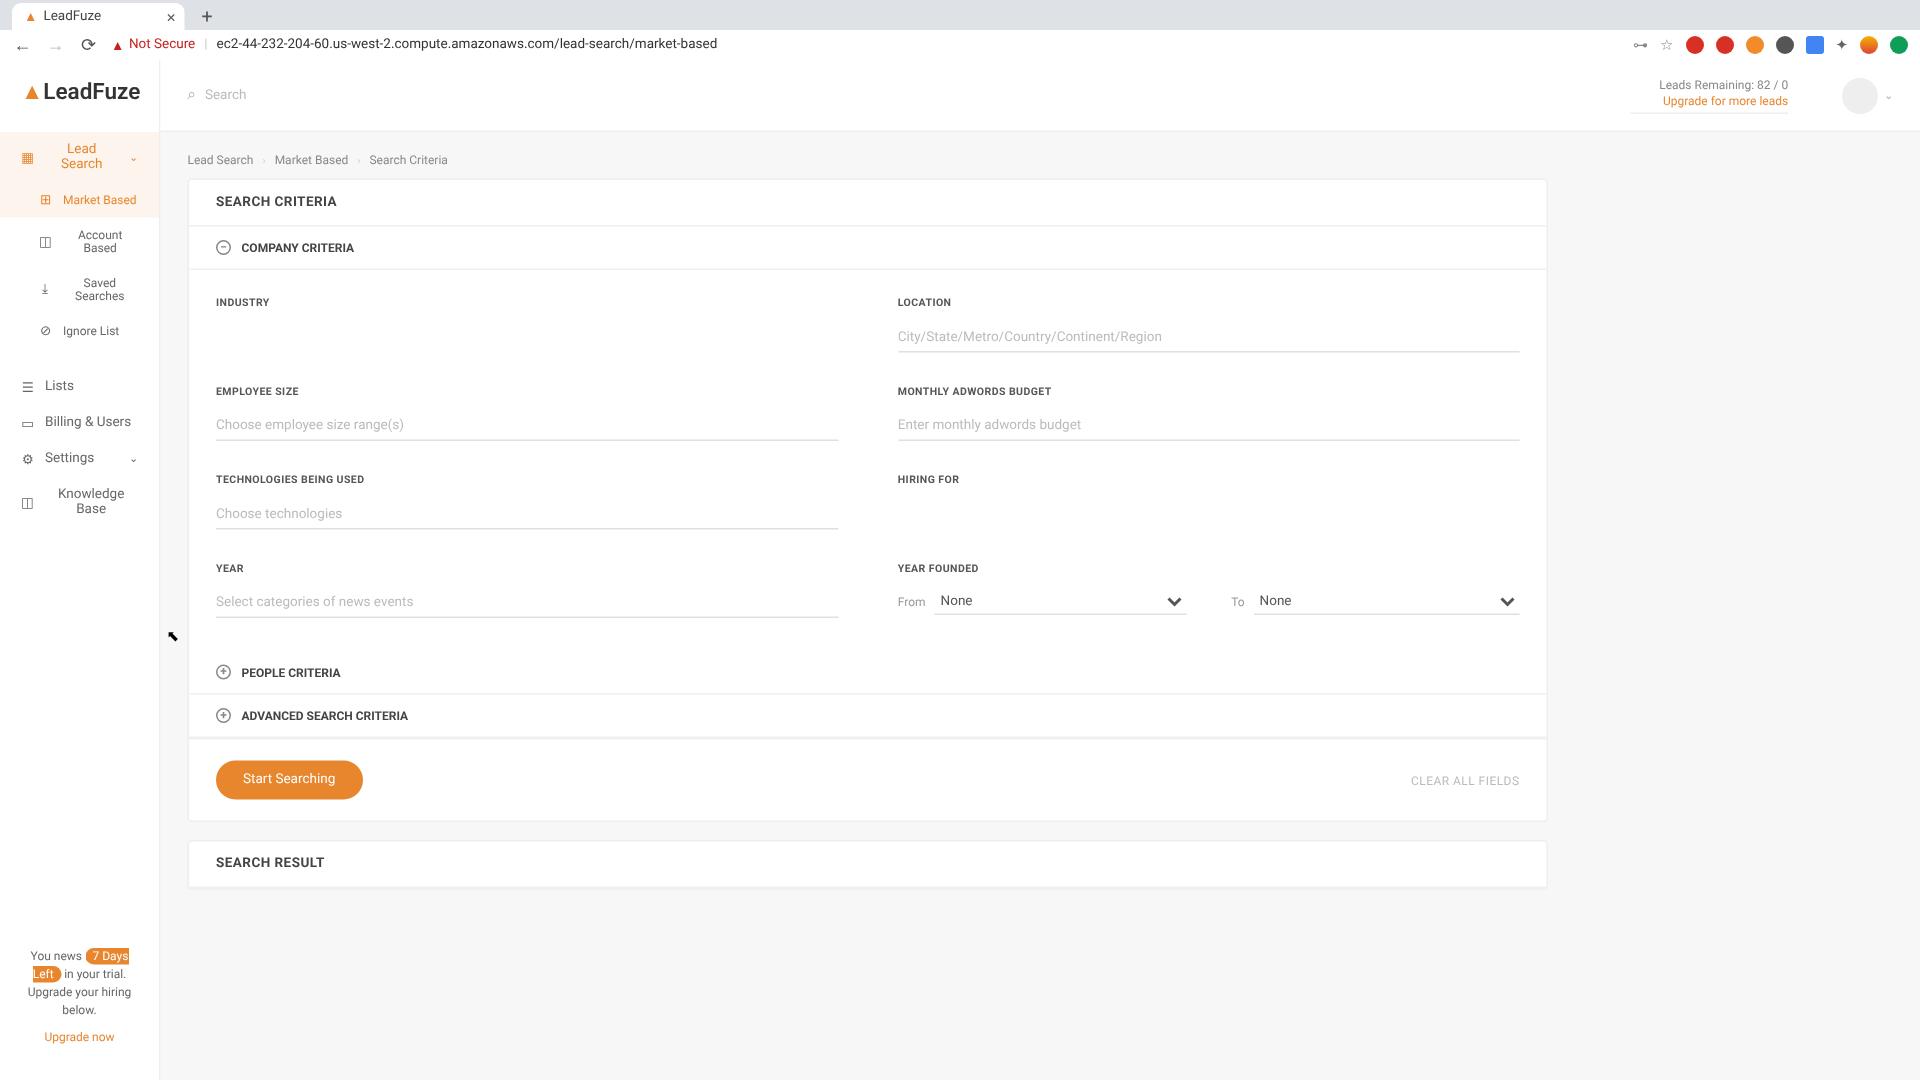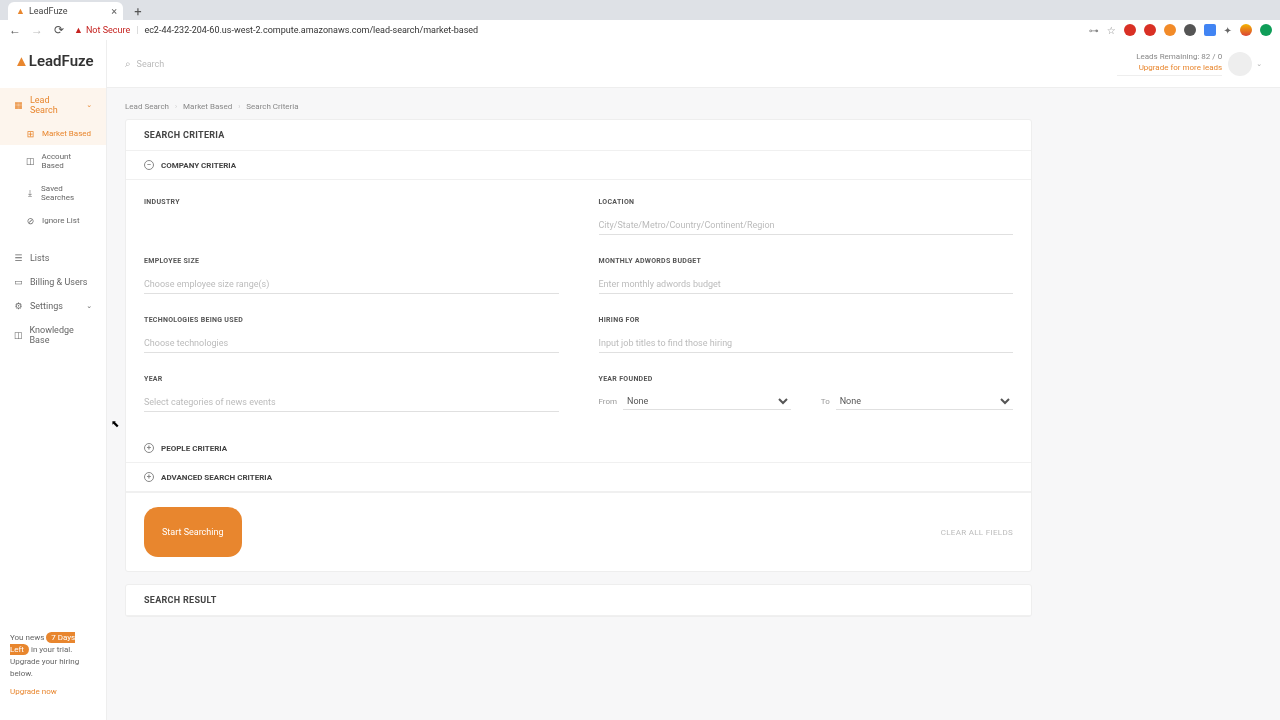--- a/index.html
+++ b/index.html
@@ -21,7 +21,7 @@
 
 
 .app { display: flex; height: 680px; background: #f7f7f8; }
-.sidebar { width: 107px; background: #fff; border-right: 1px solid #eee; display: flex; flex-direction: column; padding: 12px 0; }
+.sidebar { width: 107px; background: #fff; border-right: 1px solid #eee; display: flex; flex-direction: column; padding: 12px 0; text-align: center; }
 .logo { padding: 0 14px 18px; }
 .logo-text { font-size: 15px; font-weight: 600; color: #333; }
 .logo-flame { color: #e8862e; }

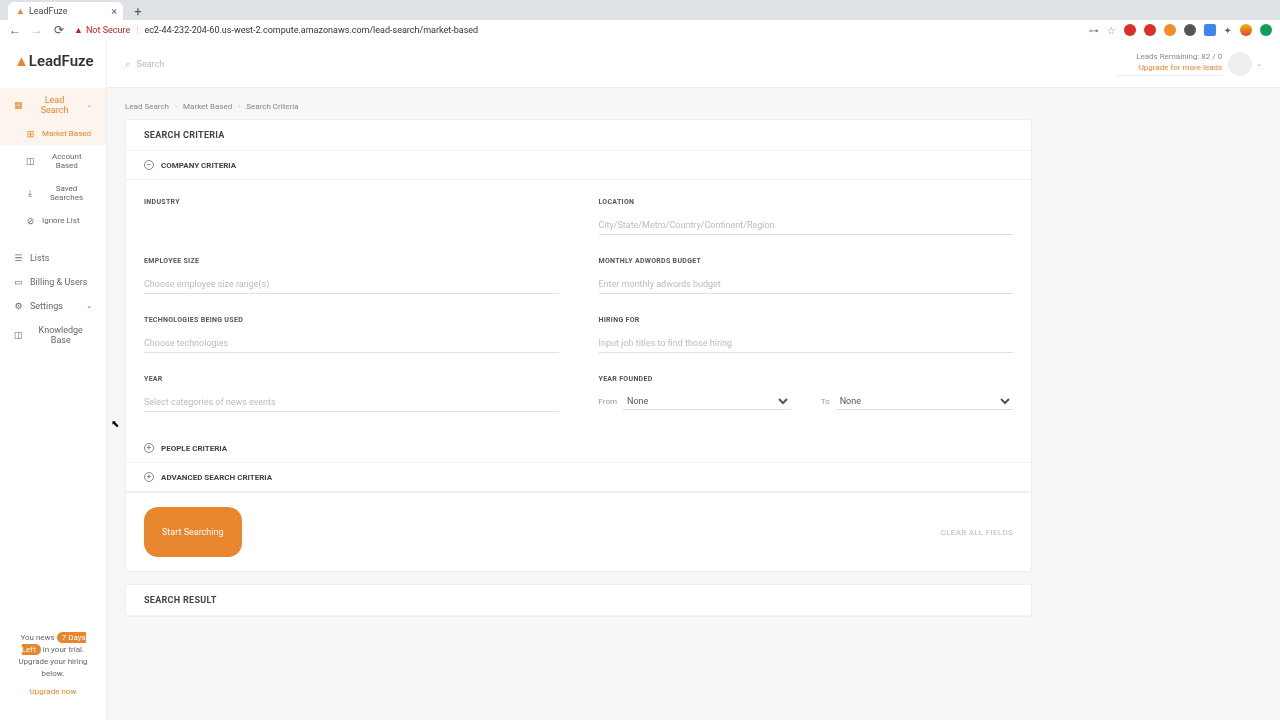--- a/index.html
+++ b/index.html
@@ -40,7 +40,7 @@
 .main { flex: 1; display: flex; flex-direction: column; }
 .topbar { height: 48px; background: #fff; border-bottom: 1px solid #eee; display: flex; align-items: center; padding: 0 18px; }
 .search-box { display: flex; align-items: center; gap: 6px; color: #aaa; font-size: 10px; }
-.topbar-right { margin-left: auto; display: flex; align-items: center; gap: 6px; }
+.topbar-right { margin-left: auto; display: flex; align-items: center; gap: 36px; }
 .leads-info { text-align: right; font-size: 8px; color: #888; border-bottom: 1px solid #eee; padding-bottom: 3px; width: 105px; }
 .upgrade-leads { color: #e8862e; font-size: 8px; display: block; margin-top: 2px; }
 .avatar { width: 24px; height: 24px; border-radius: 50%; background: #eee; }

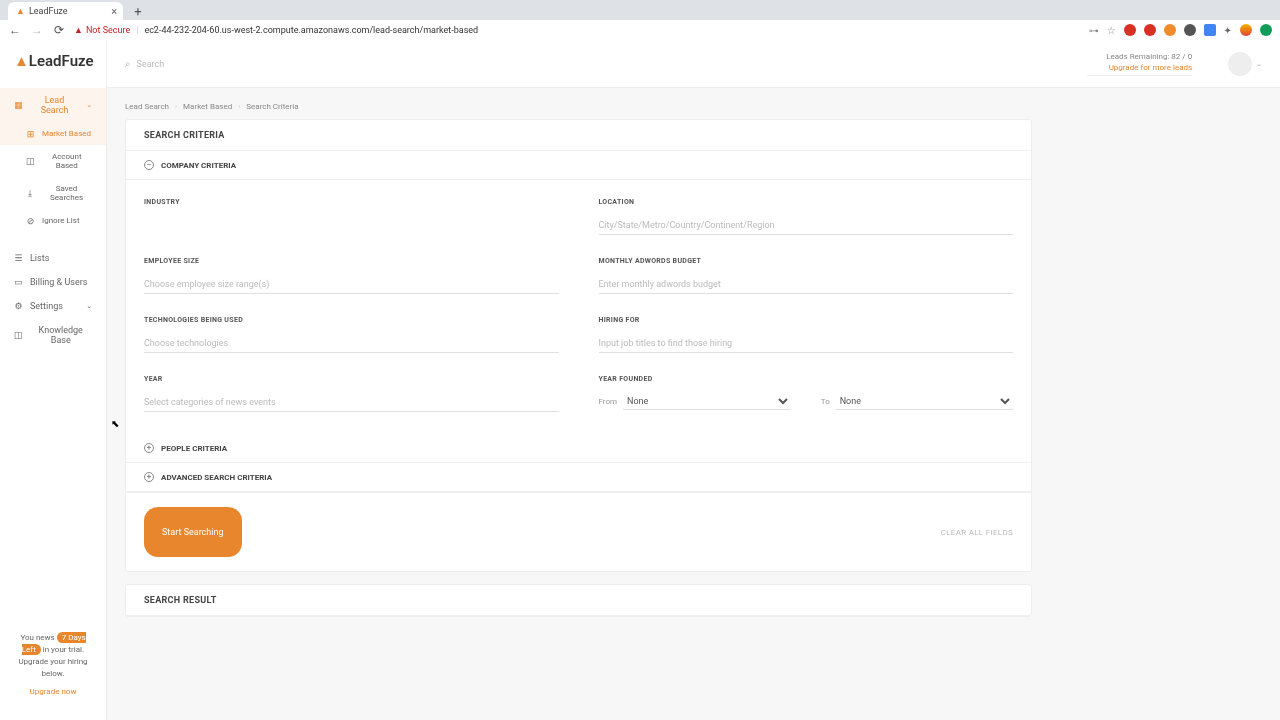--- a/index.html
+++ b/index.html
@@ -227,7 +227,6 @@
             </div>
             <div class="field">
               <label class="field-label">HIRING FOR</label>
-              <input class="field-input" placeholder="Input job titles to find those hiring" style="">
             </div>
           </div>
           <div class="criteria-row">

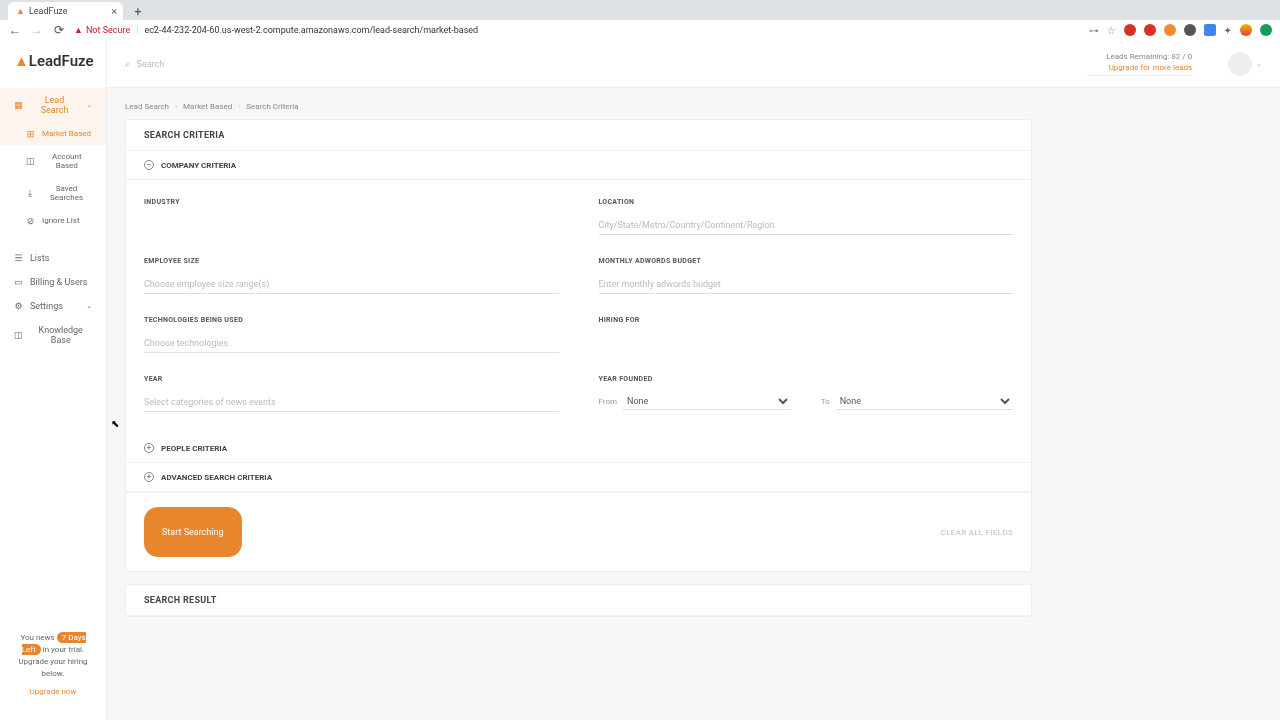--- a/index.html
+++ b/index.html
@@ -69,7 +69,7 @@
 .year-select { border: none; border-bottom: 1px solid #e0e0e0; padding: 2px 0; font-size: 9px; color: #555; flex: 1; background: transparent; }
 
 .panel-footer { padding: 14px 18px; display: flex; align-items: center; border-top: 1px solid #f0f0f0; }
-.btn-primary { background: #e8862e; color: #fff; border: none; padding: 20px 18px; border-radius: 14px; font-size: 9px; cursor: pointer; }
+.btn-primary { background: #e8862e; color: #fff; border: none; padding: 8px 18px; border-radius: 14px; font-size: 9px; cursor: pointer; }
 .clear-link { margin-left: auto; font-size: 8px; color: #bbb; letter-spacing: 0.3px; cursor: pointer; }
 
 .cursor-dot { position: absolute; left: 111px; top: 418px; font-size: 10px; color: #000; pointer-events: none; }

